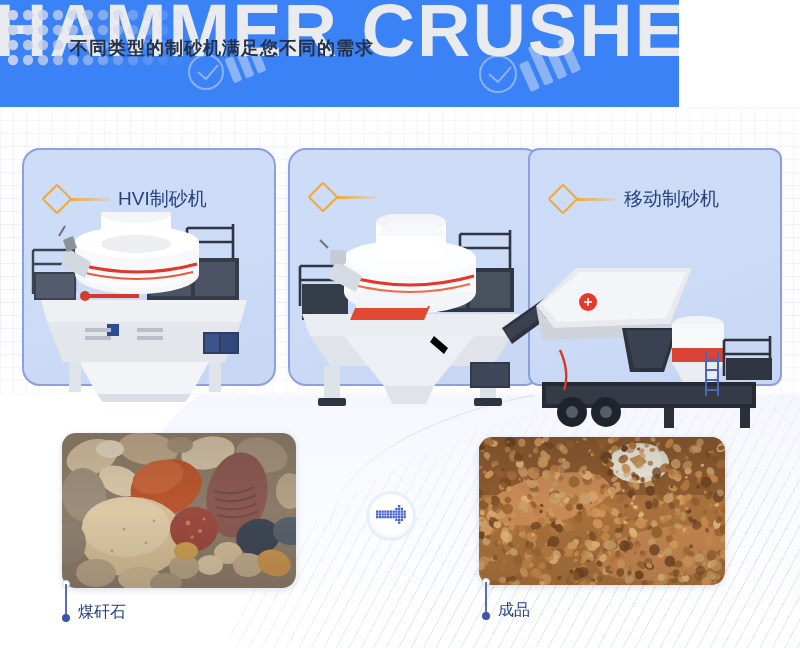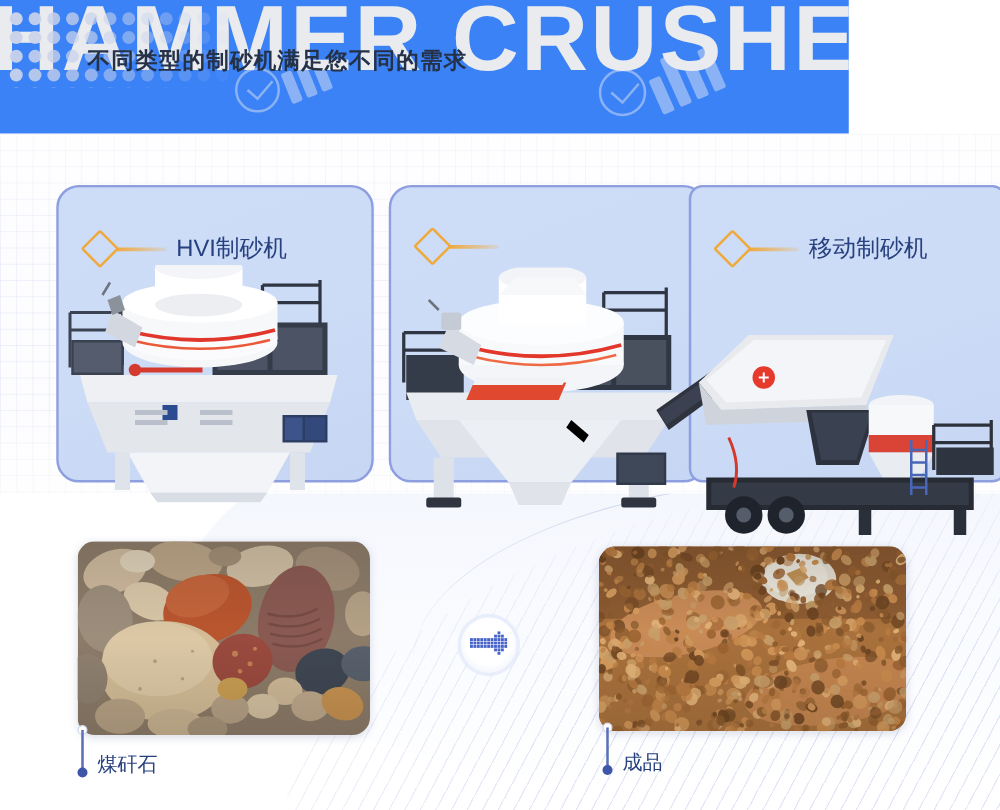--- a/index.html
+++ b/index.html
@@ -84,7 +84,6 @@
     background: linear-gradient(160deg, #cddcf7 0%, #ccdbf6 55%, #c6d6f3 100%);
     border: 2px solid #8e9fe0;
     border-radius: 18px;
-    margin-left: 23px;
   }
   #card-1 { left: 22px; }
   #card-2 { left: 288px; }

